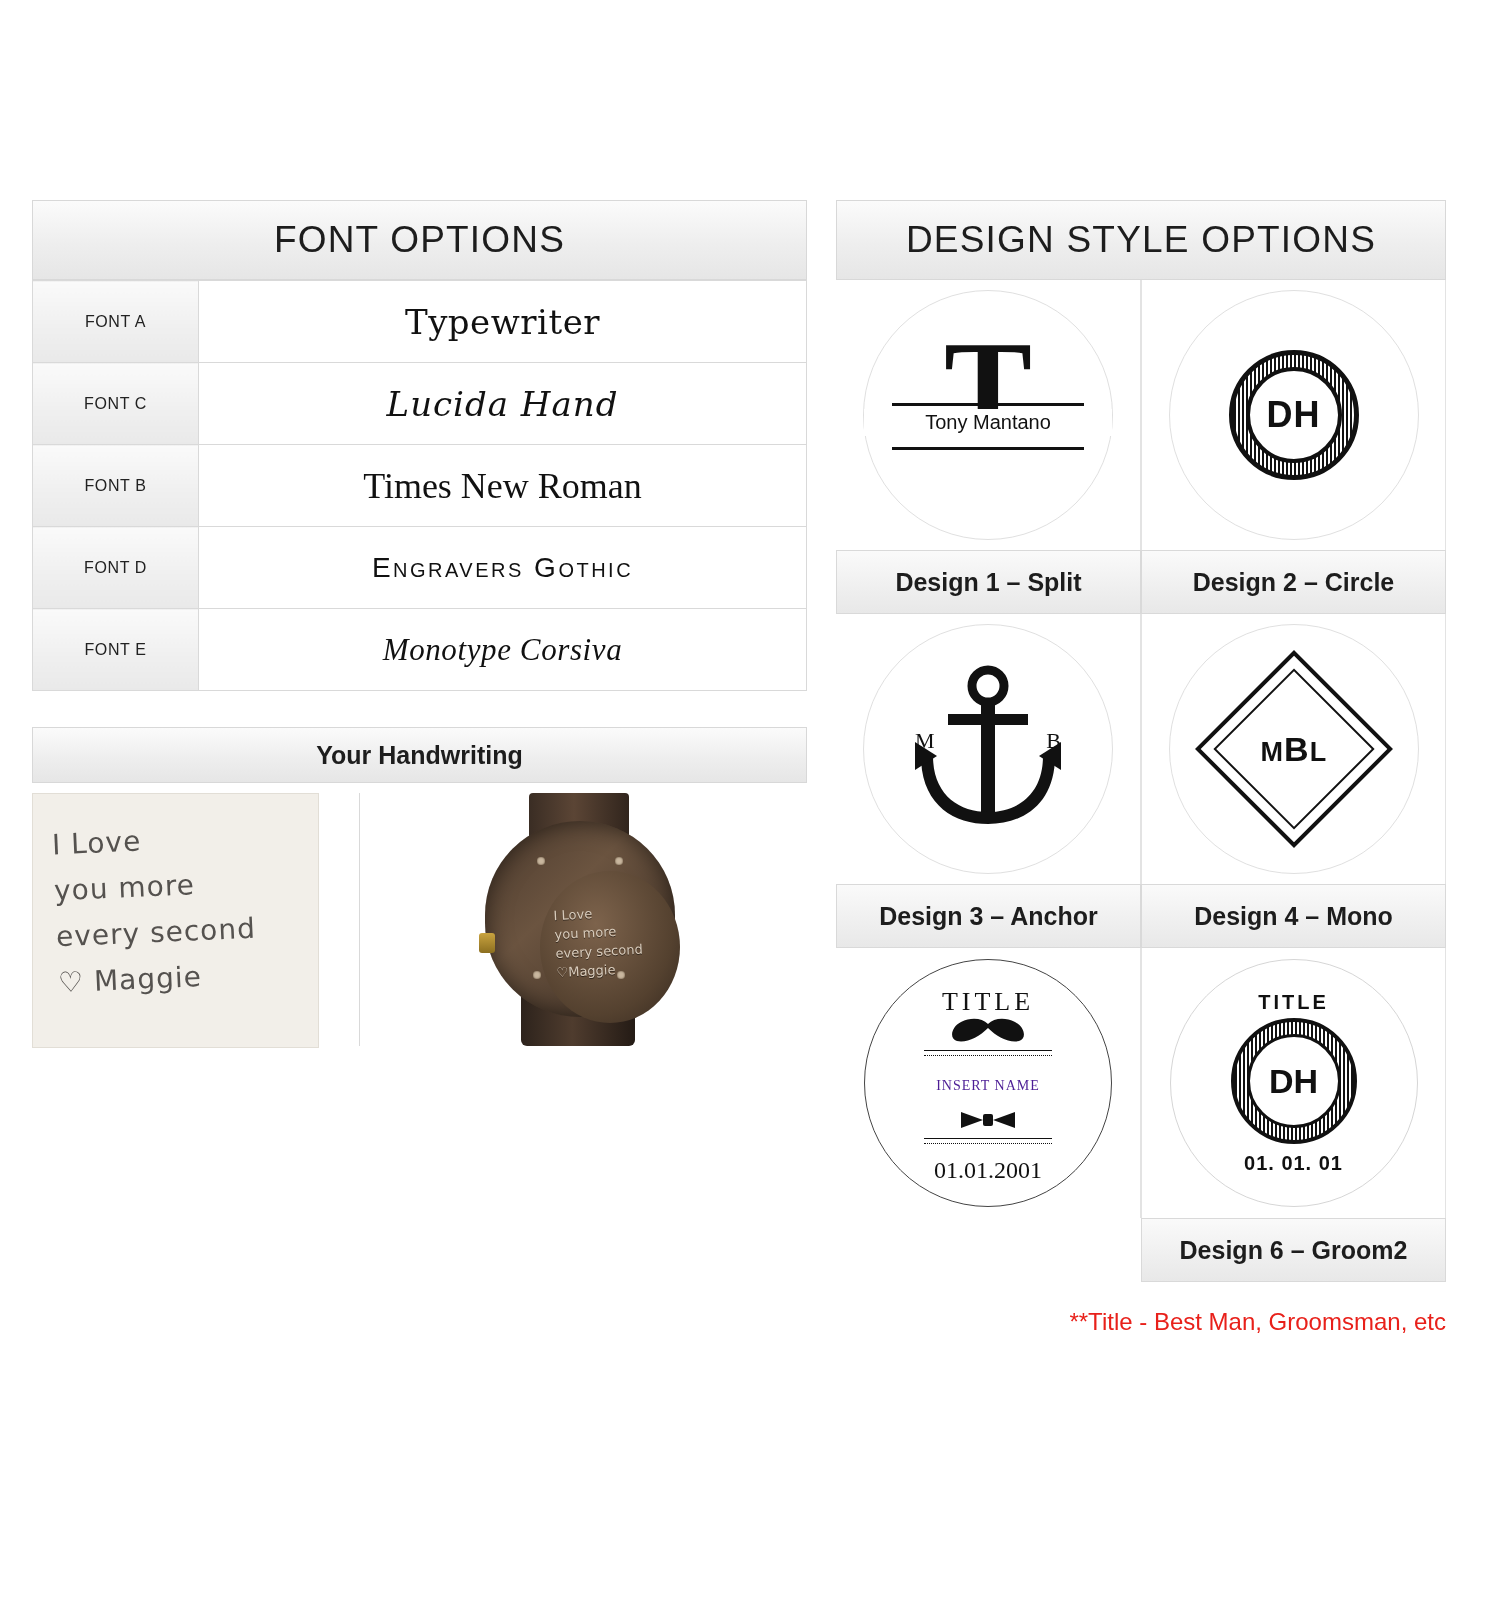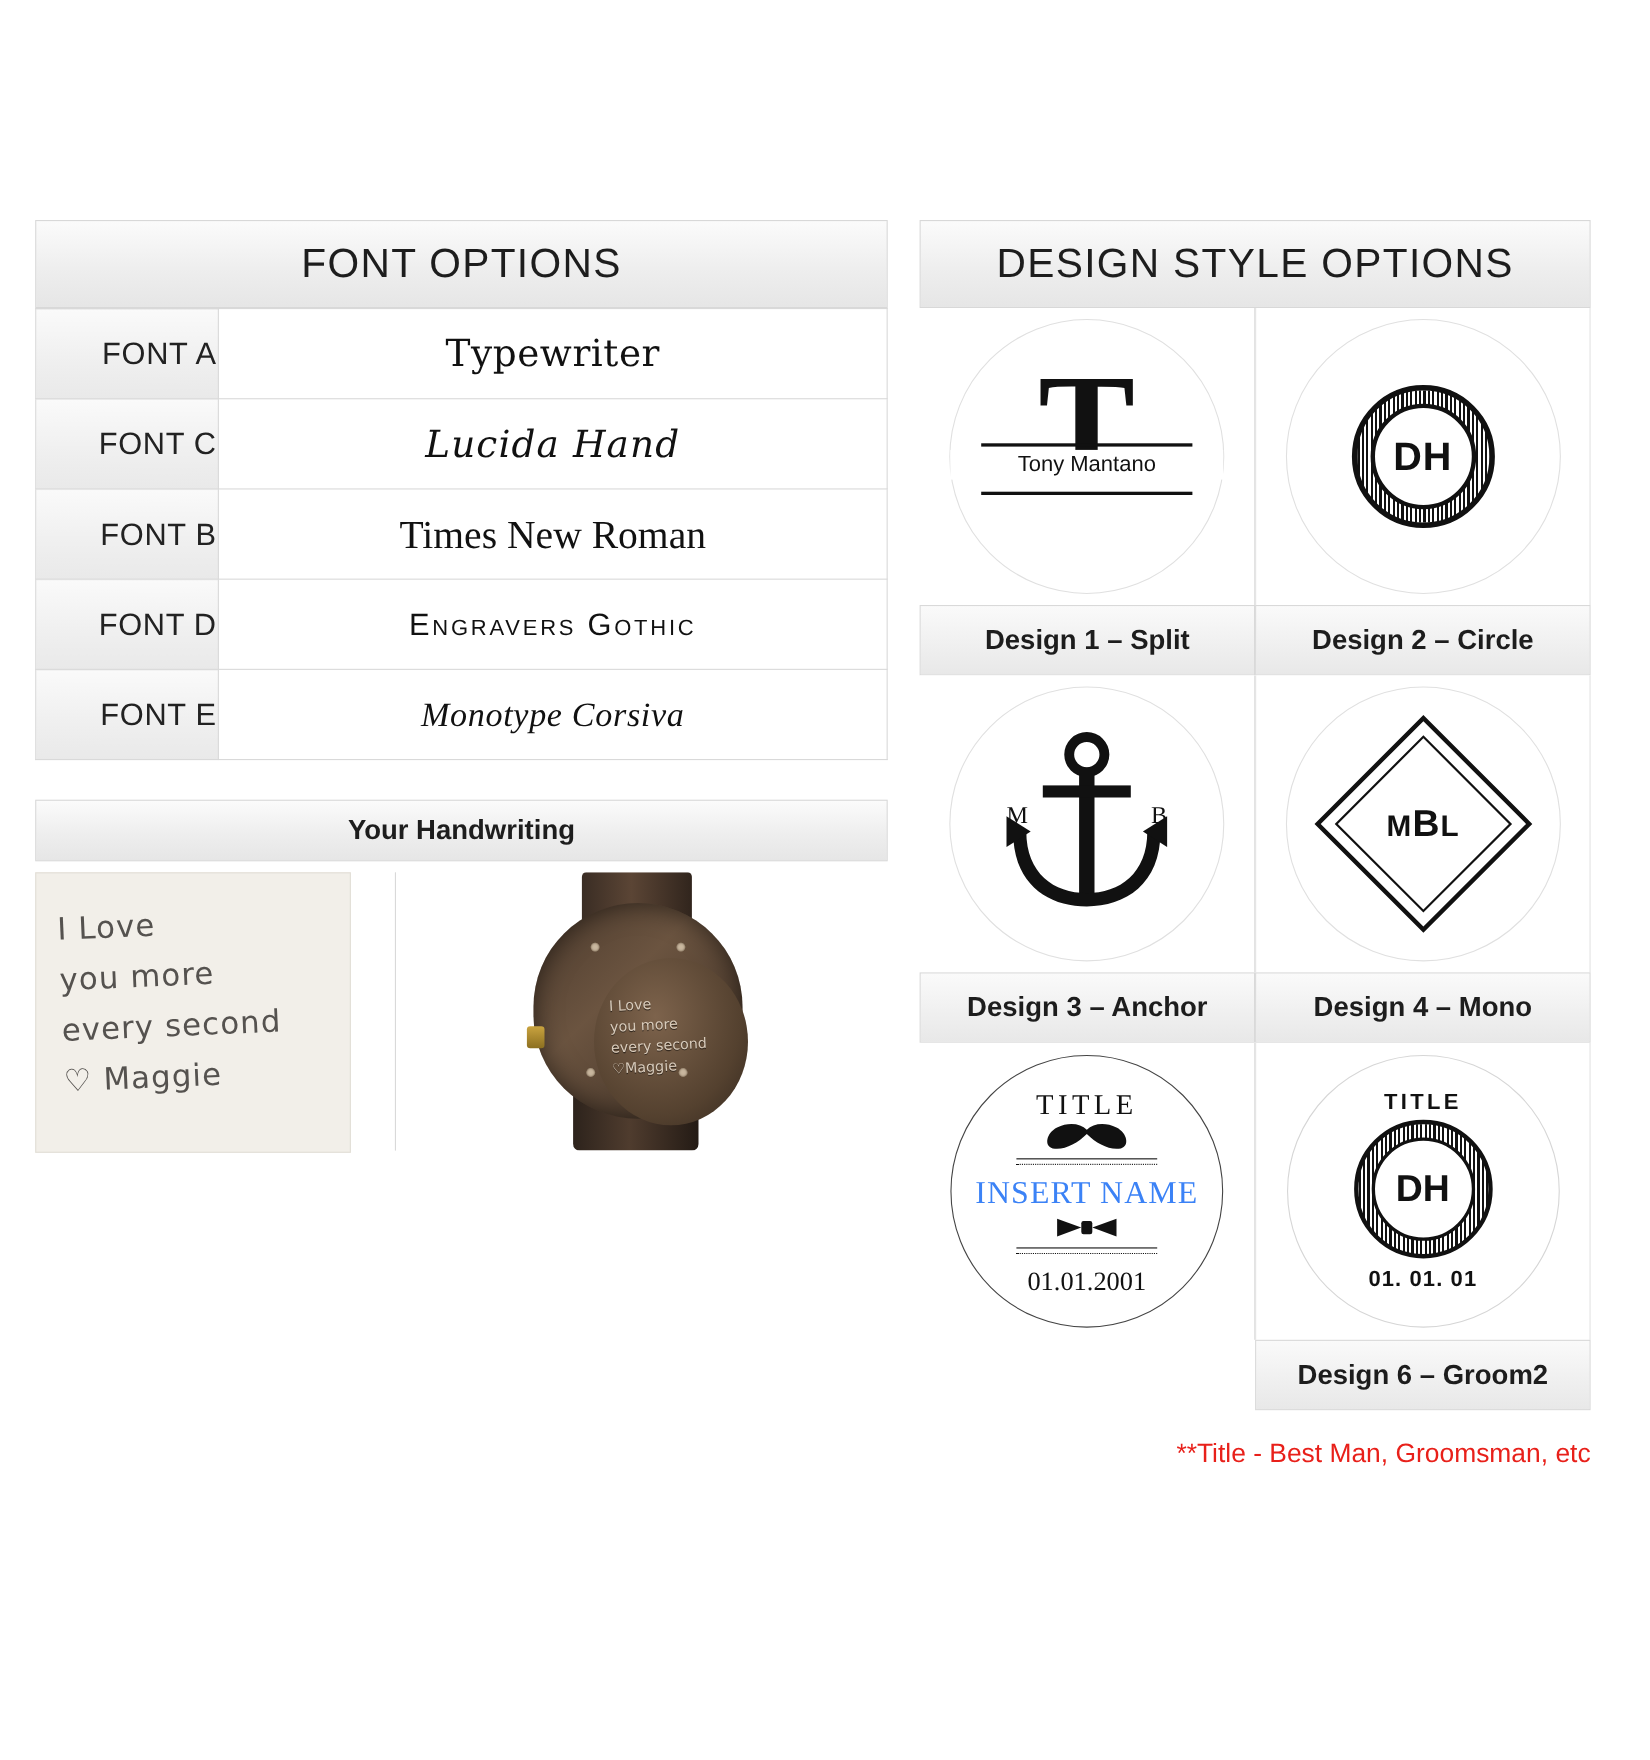--- a/index.html
+++ b/index.html
@@ -50,8 +50,8 @@
   .font-label-cell {
     width: 163px;
     background: linear-gradient(to bottom, #fafafa 0%, #efefef 60%, #e9e9e9 100%);
-    text-align: right;
-    font-size: 28px;
+    text-align: center;
+    font-size: 16px;
     letter-spacing: 0.6px;
     color: #222;
     font-weight: 500;

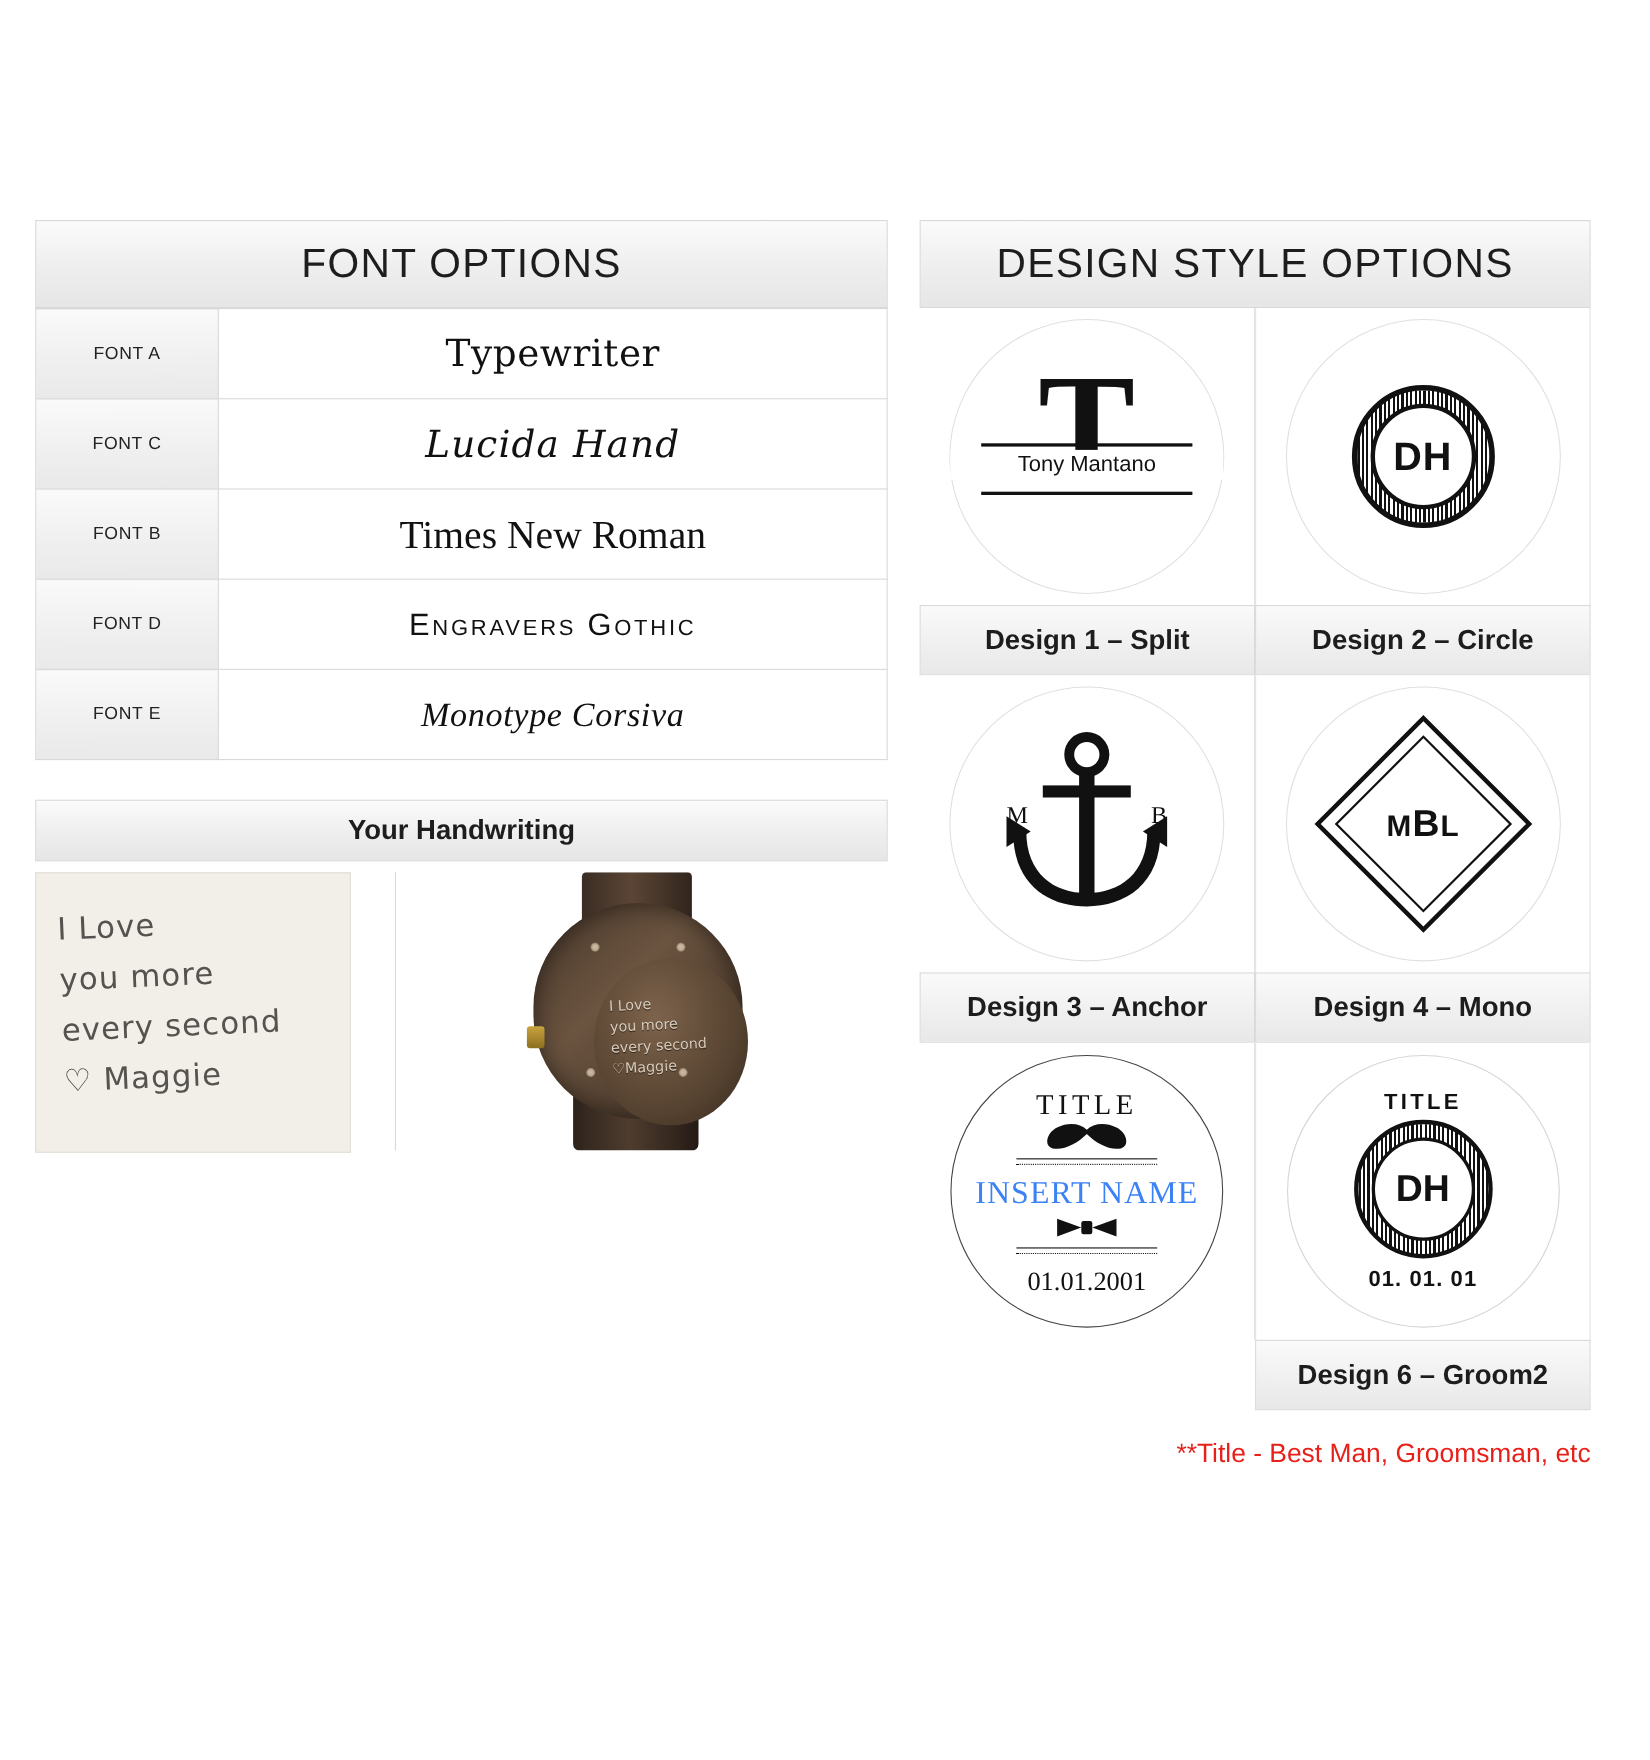--- a/index.html
+++ b/index.html
@@ -338,10 +338,10 @@
   }
   .g1-name {
     font-family: "Liberation Serif", serif;
-    font-size: 29px;
+    font-size: 14px;
     letter-spacing: 1px;
-    color: #3b82f6;
-    margin: 3px 0;
+    color: #4c1d95;
+    margin: 15px 0;
   }
   .g1-date {
     font-family: "Liberation Serif", serif;

